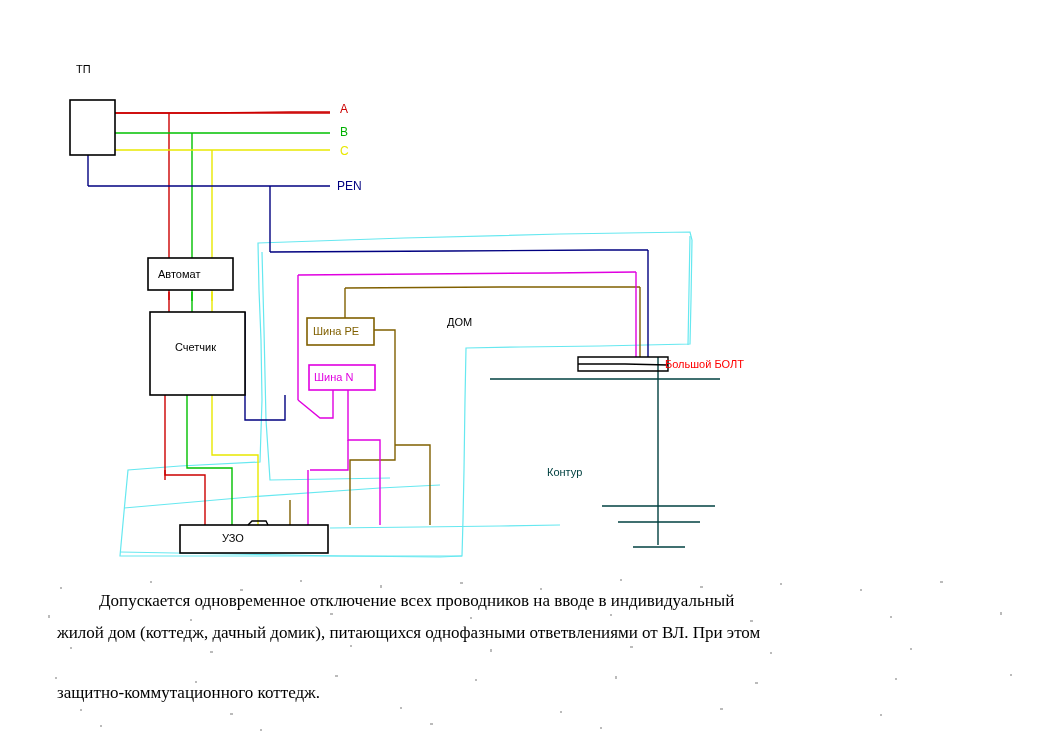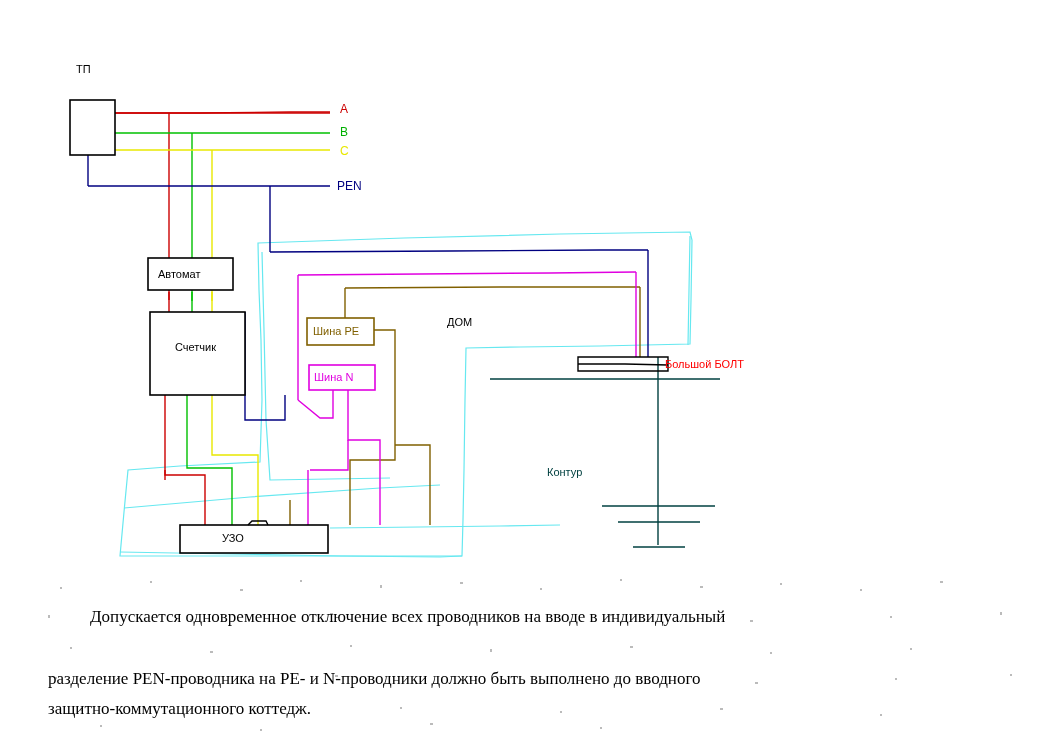--- a/index.html
+++ b/index.html
@@ -41,7 +41,7 @@
   }
   .scan-line {
     position: absolute;
-    left: 48px;
+    left: 57px;
     width: 980px;
     height: 26px;
     color: #0d0d0d;
@@ -50,7 +50,6 @@
     white-space: nowrap;
     text-align: justify;
     filter: contrast(1.4);
-    margin-top: 16px;
   }
   .scan-noise {
     position: absolute;

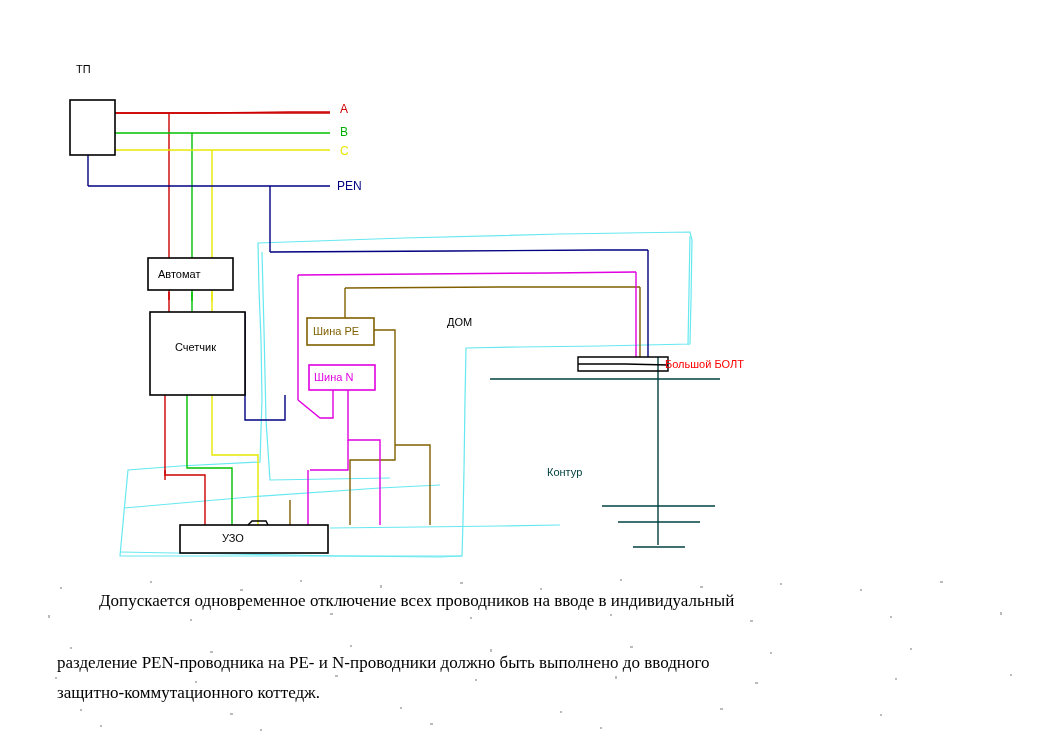--- a/index.html
+++ b/index.html
@@ -178,6 +178,7 @@
 
 <div id="scan-block">
   <div class="scan-line" style="top: 16px; text-indent: 42px;">Допускается  одновременное  отключение  всех  проводников  на  вводе  в  индивидуальный</div>
+  <div class="scan-line" style="top: 48px;">жилой дом (коттедж, дачный домик), питающихся однофазными ответвлениями от ВЛ. При этом</div>
   <div class="scan-line" style="top: 78px;">разделение  PEN-проводника  на  PE-  и  N-проводники  должно  быть  выполнено  до  вводного</div>
   <div class="scan-line" style="top: 108px;">защитно-коммутационного коттедж.</div>
 

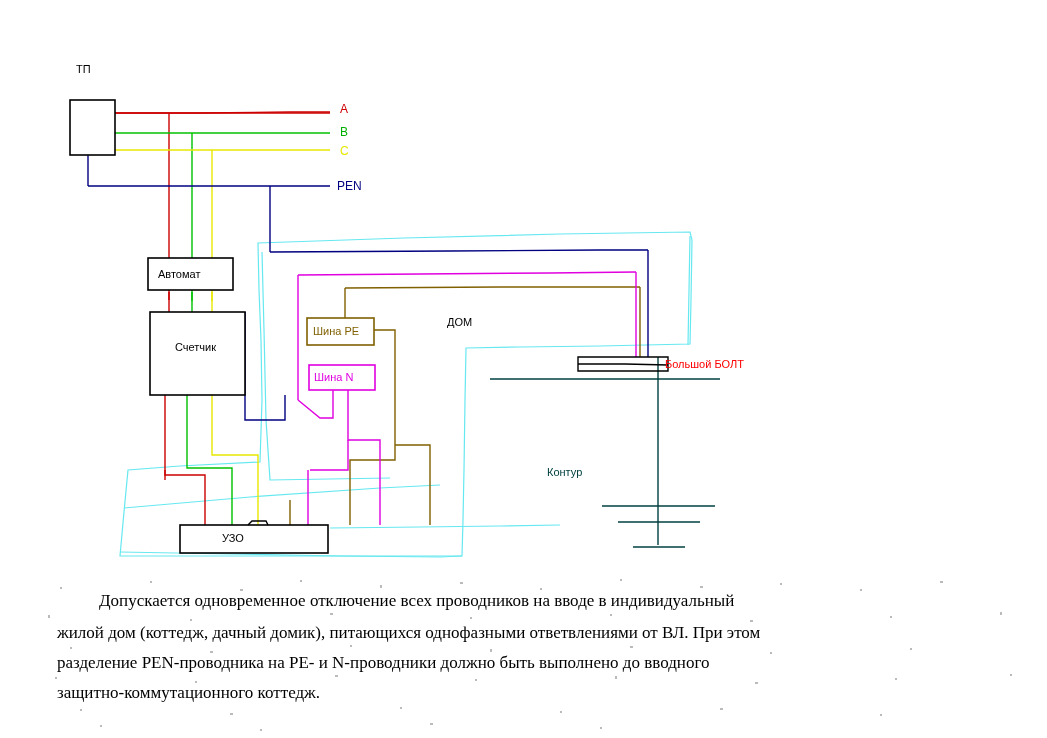--- a/index.html
+++ b/index.html
@@ -179,7 +179,6 @@
 <div id="scan-block">
   <div class="scan-line" style="top: 16px; text-indent: 42px;">Допускается  одновременное  отключение  всех  проводников  на  вводе  в  индивидуальный</div>
   <div class="scan-line" style="top: 48px;">жилой дом (коттедж, дачный домик), питающихся однофазными ответвлениями от ВЛ. При этом</div>
-  <div class="scan-line" style="top: 78px;">разделение  PEN-проводника  на  PE-  и  N-проводники  должно  быть  выполнено  до  вводного</div>
   <div class="scan-line" style="top: 108px;">защитно-коммутационного коттедж.</div>
 
   <svg class="scan-noise" width="1047" height="163" viewBox="0 0 1047 163">

